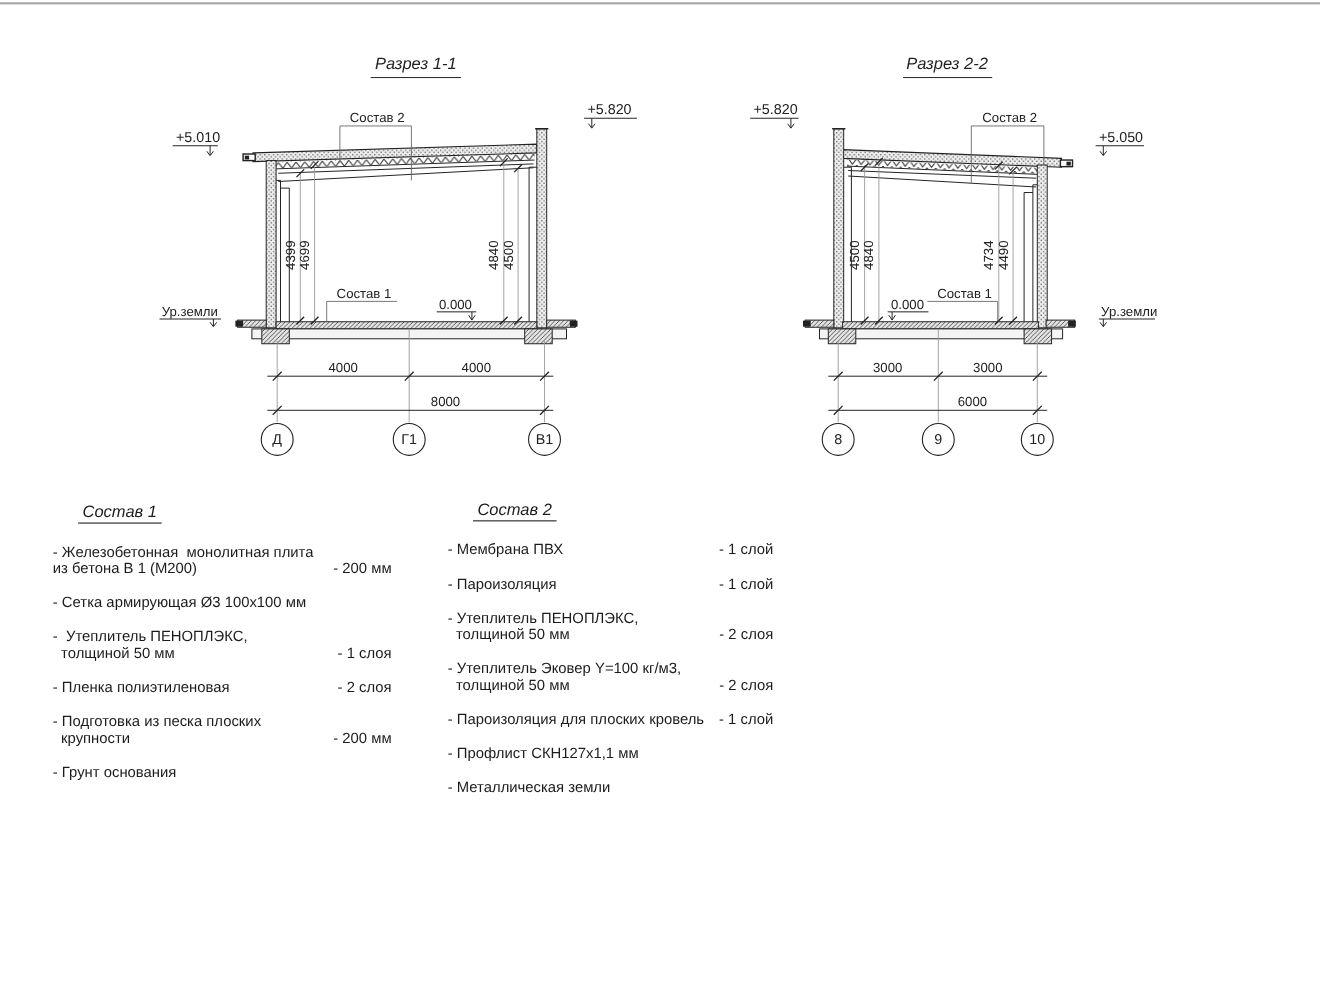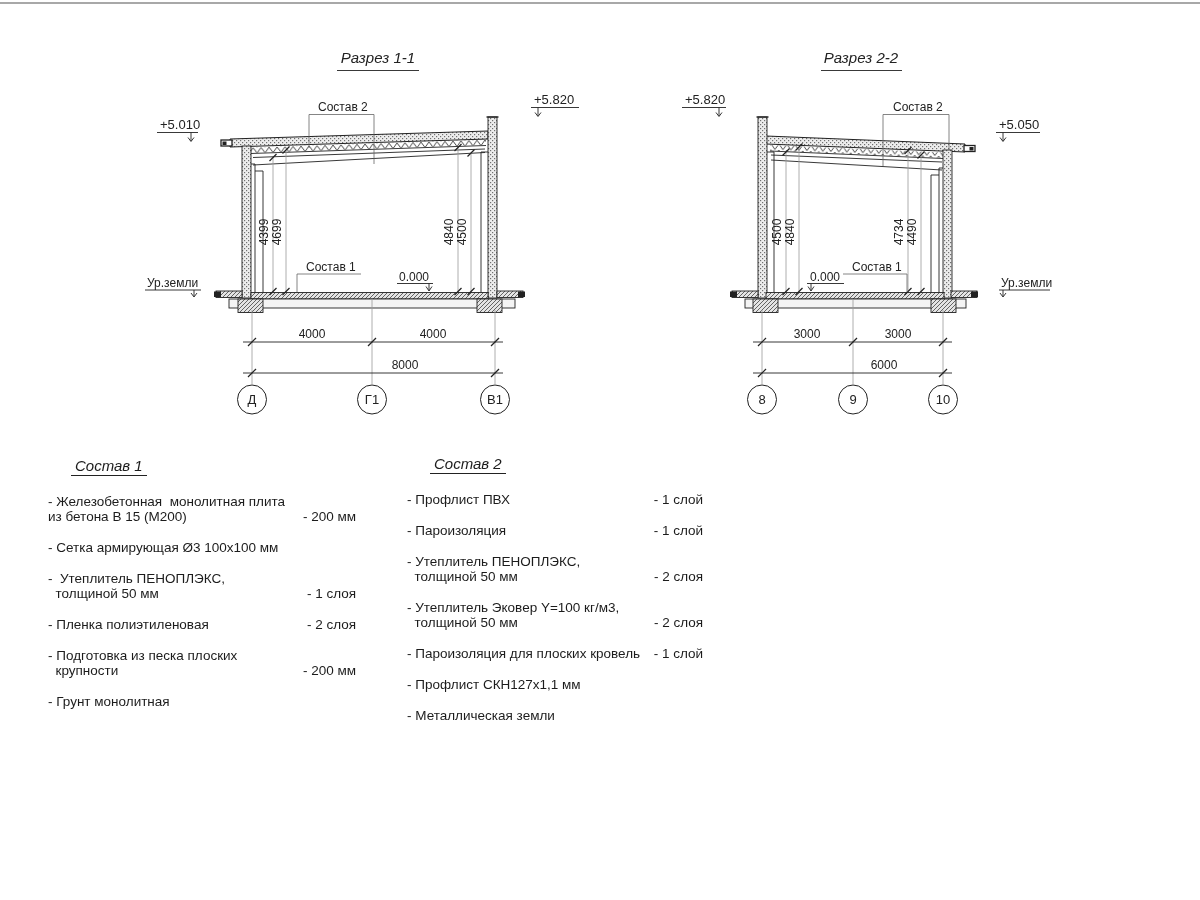--- a/index.html
+++ b/index.html
@@ -332,7 +332,7 @@
     </div>
     <div class="comp-item">
       <div class="ci-name">- Железобетонная  монолитная плита
-из бетона В 15 (М200)</div>
+из бетона В 1 (М200)</div>
       <div class="ci-val">- 200 мм</div>
     </div>
     <div class="comp-item">

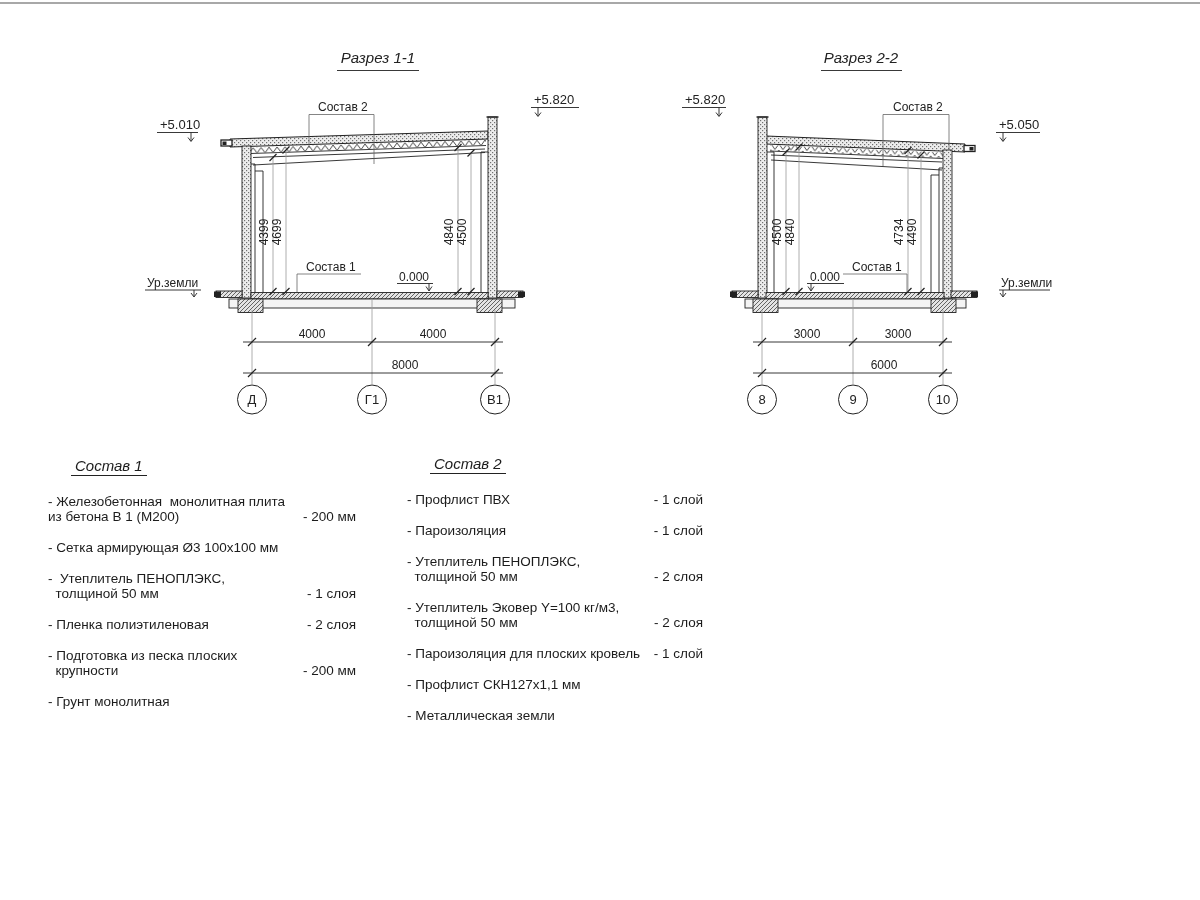--- a/index.html
+++ b/index.html
@@ -364,7 +364,7 @@
       <span class="comp-title">Состав 2</span>
     </div>
     <div class="comp-item">
-      <div class="ci-name">- Профлист ПВХ</div>
+      <div class="ci-name">- Мембрана ПВХ</div>
       <div class="ci-val">- 1 слой</div>
     </div>
     <div class="comp-item">

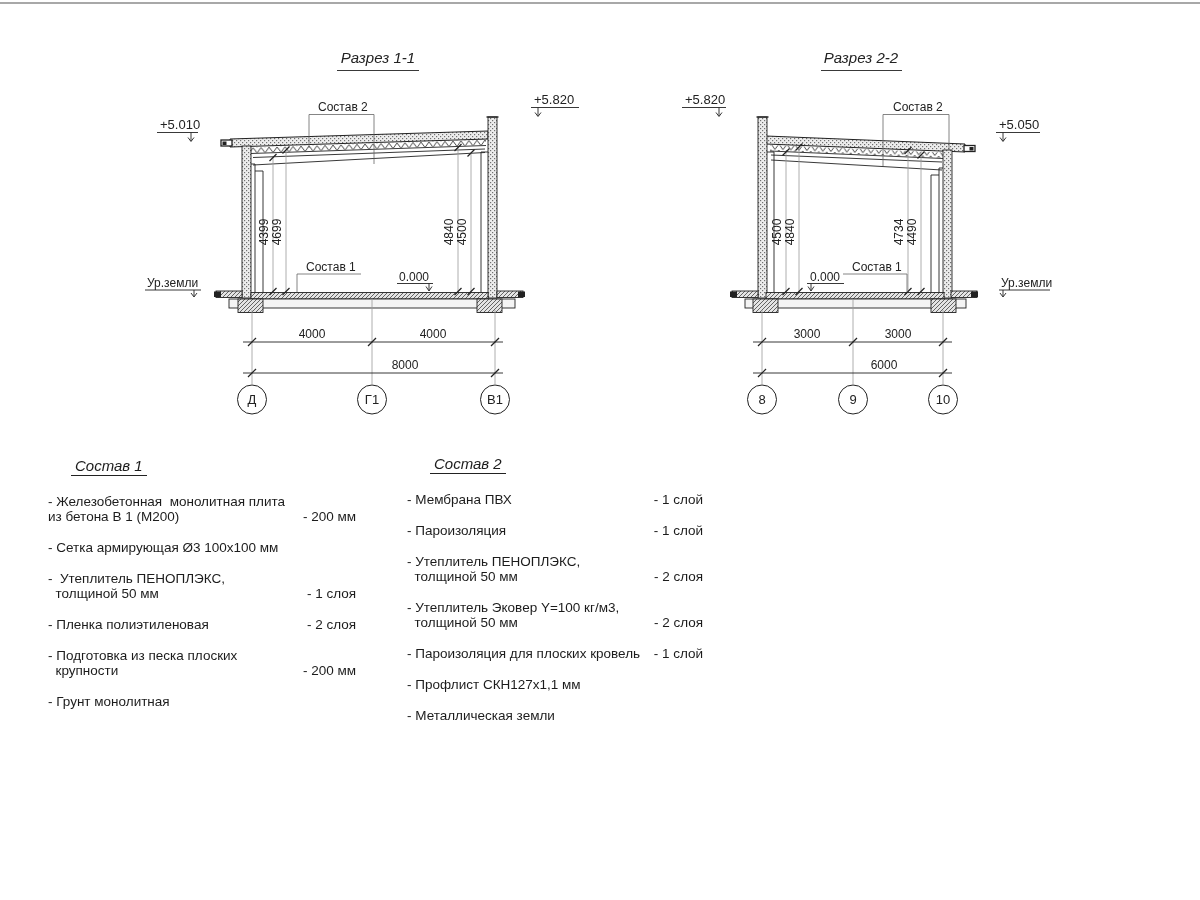--- a/index.html
+++ b/index.html
@@ -354,7 +354,7 @@
       <div class="ci-val">- 200 мм</div>
     </div>
     <div class="comp-item">
-      <div class="ci-name">- Грунт монолитная</div>
+      <div class="ci-name">- Грунт основания</div>
       <div class="ci-val"></div>
     </div>
   </div>

